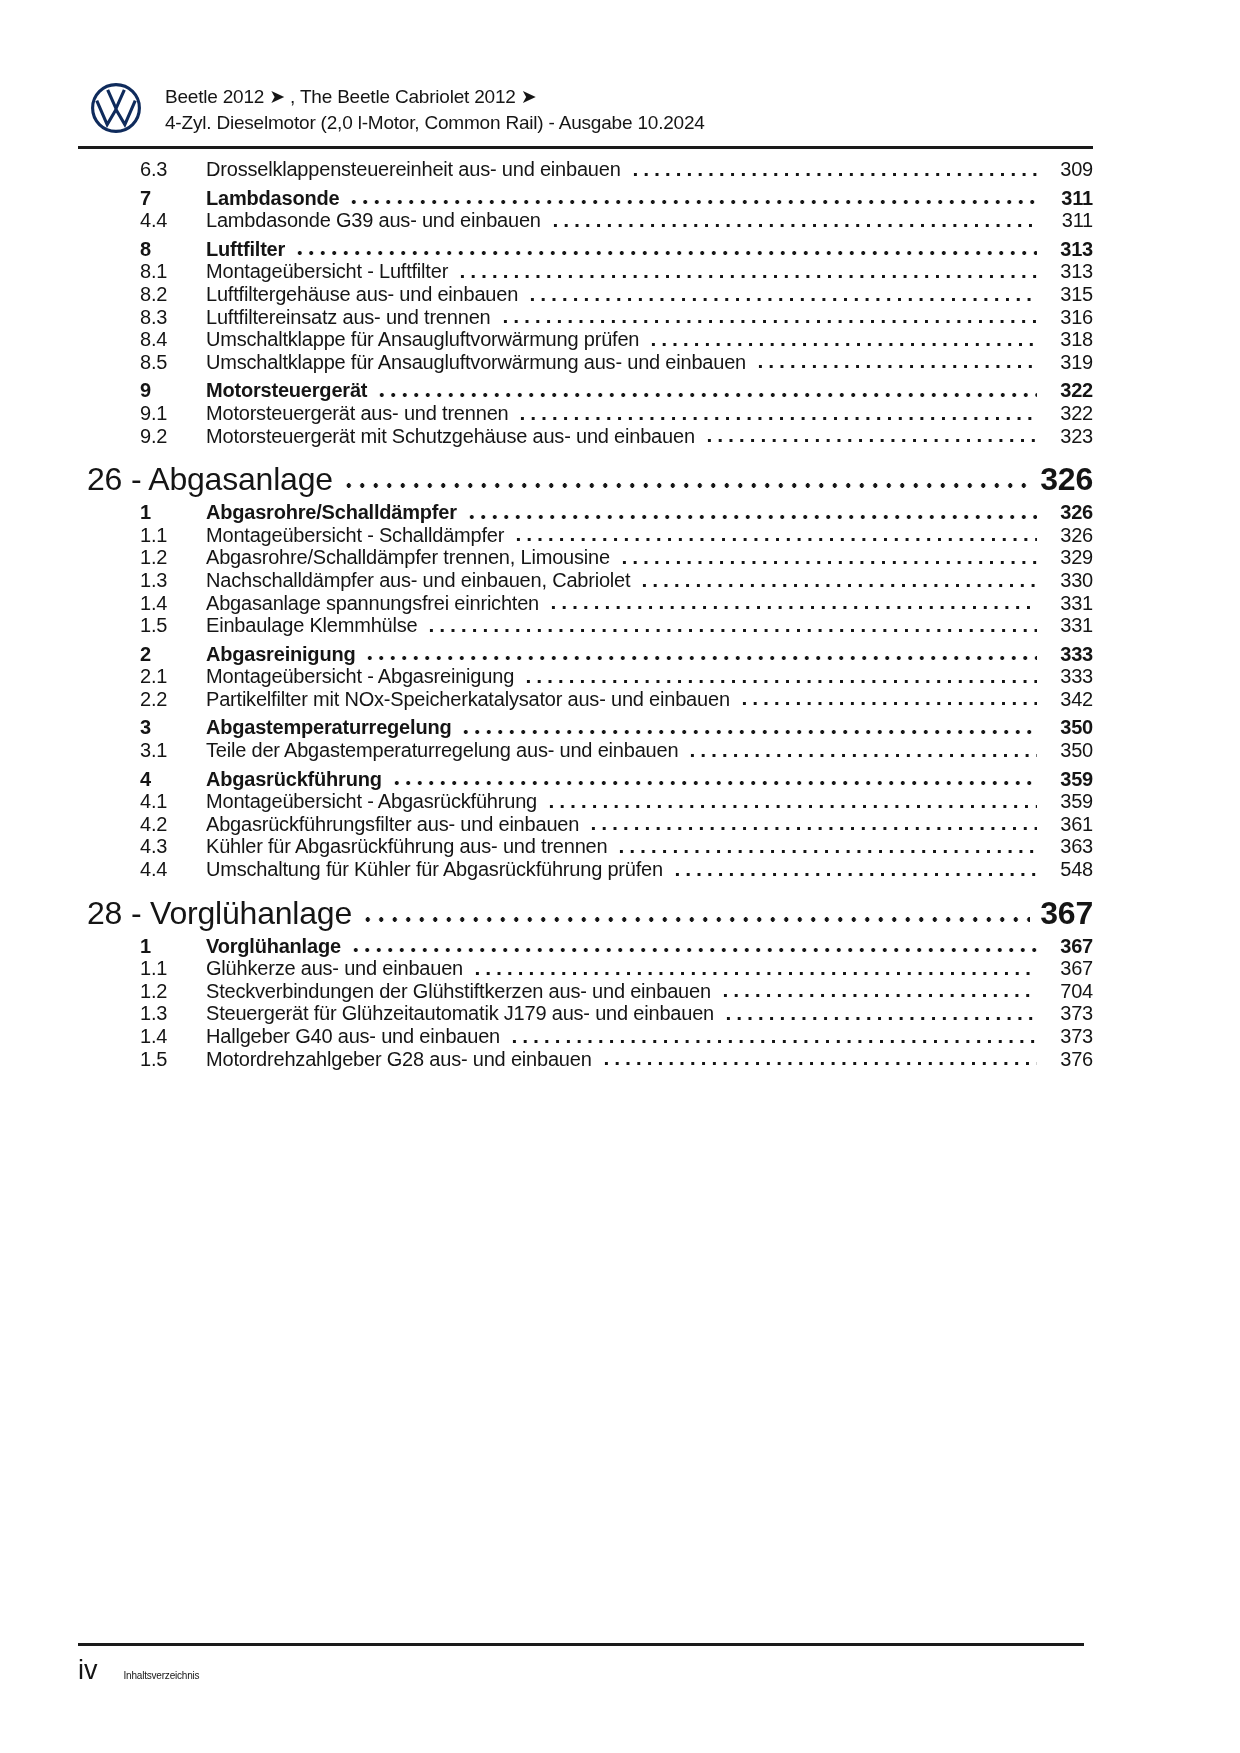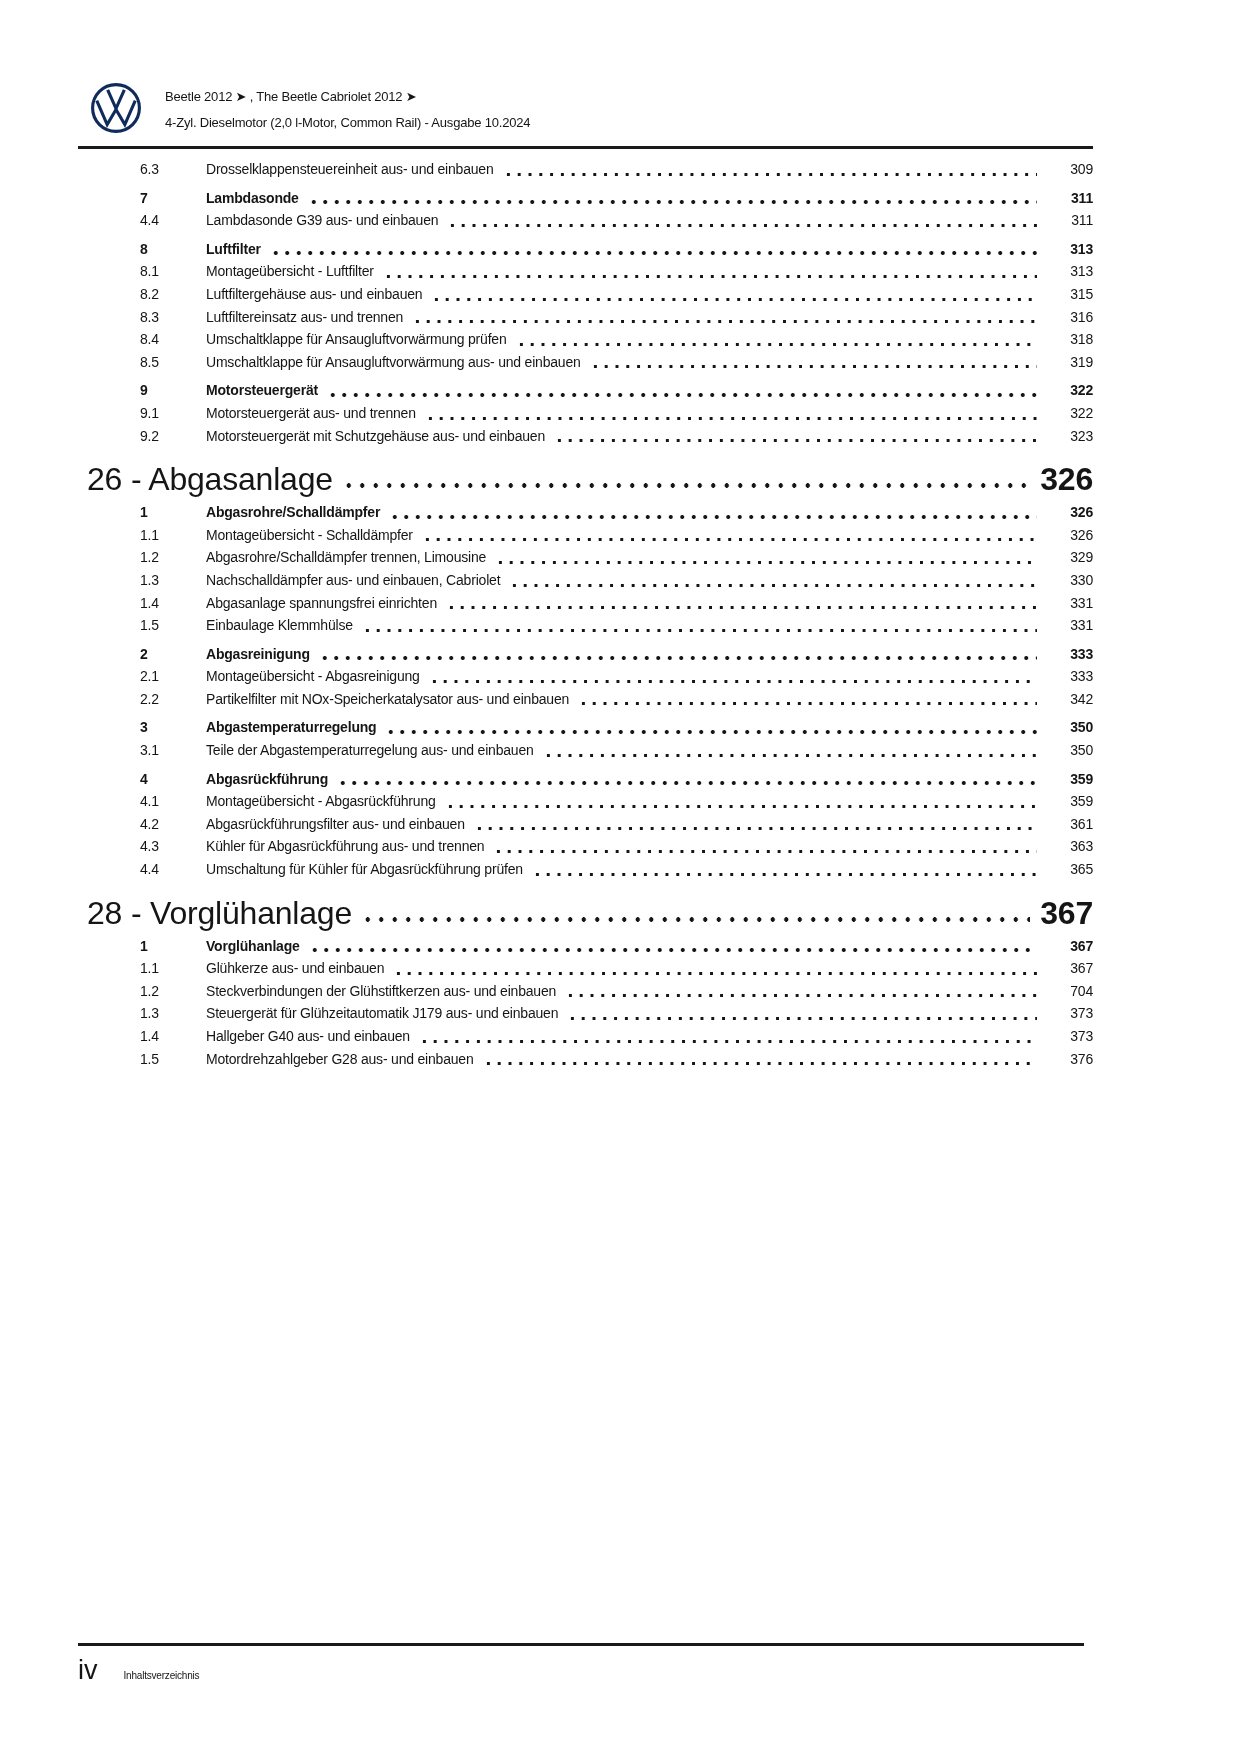--- a/index.html
+++ b/index.html
@@ -24,7 +24,7 @@
   .hdr { display: flex; align-items: flex-start; padding-top: 82px; }
   .logo-box { width: 52px; height: 52px; margin-left: 12px; flex-shrink: 0; color: var(--logo-navy); }
   .logo-box svg { width: 52px; height: 52px; display: block; }
-  .hdr-text { margin-left: 23px; font-size: 13px; line-height: 26px; padding-top: 2px; white-space: nowrap; }
+  .hdr-text { margin-left: 23px; font-size: 19px; line-height: 26px; padding-top: 2px; white-space: nowrap; }
   .rule { height: 3px; background: var(--rule); }
   .hdr-rule { margin-top: 10px; }
 

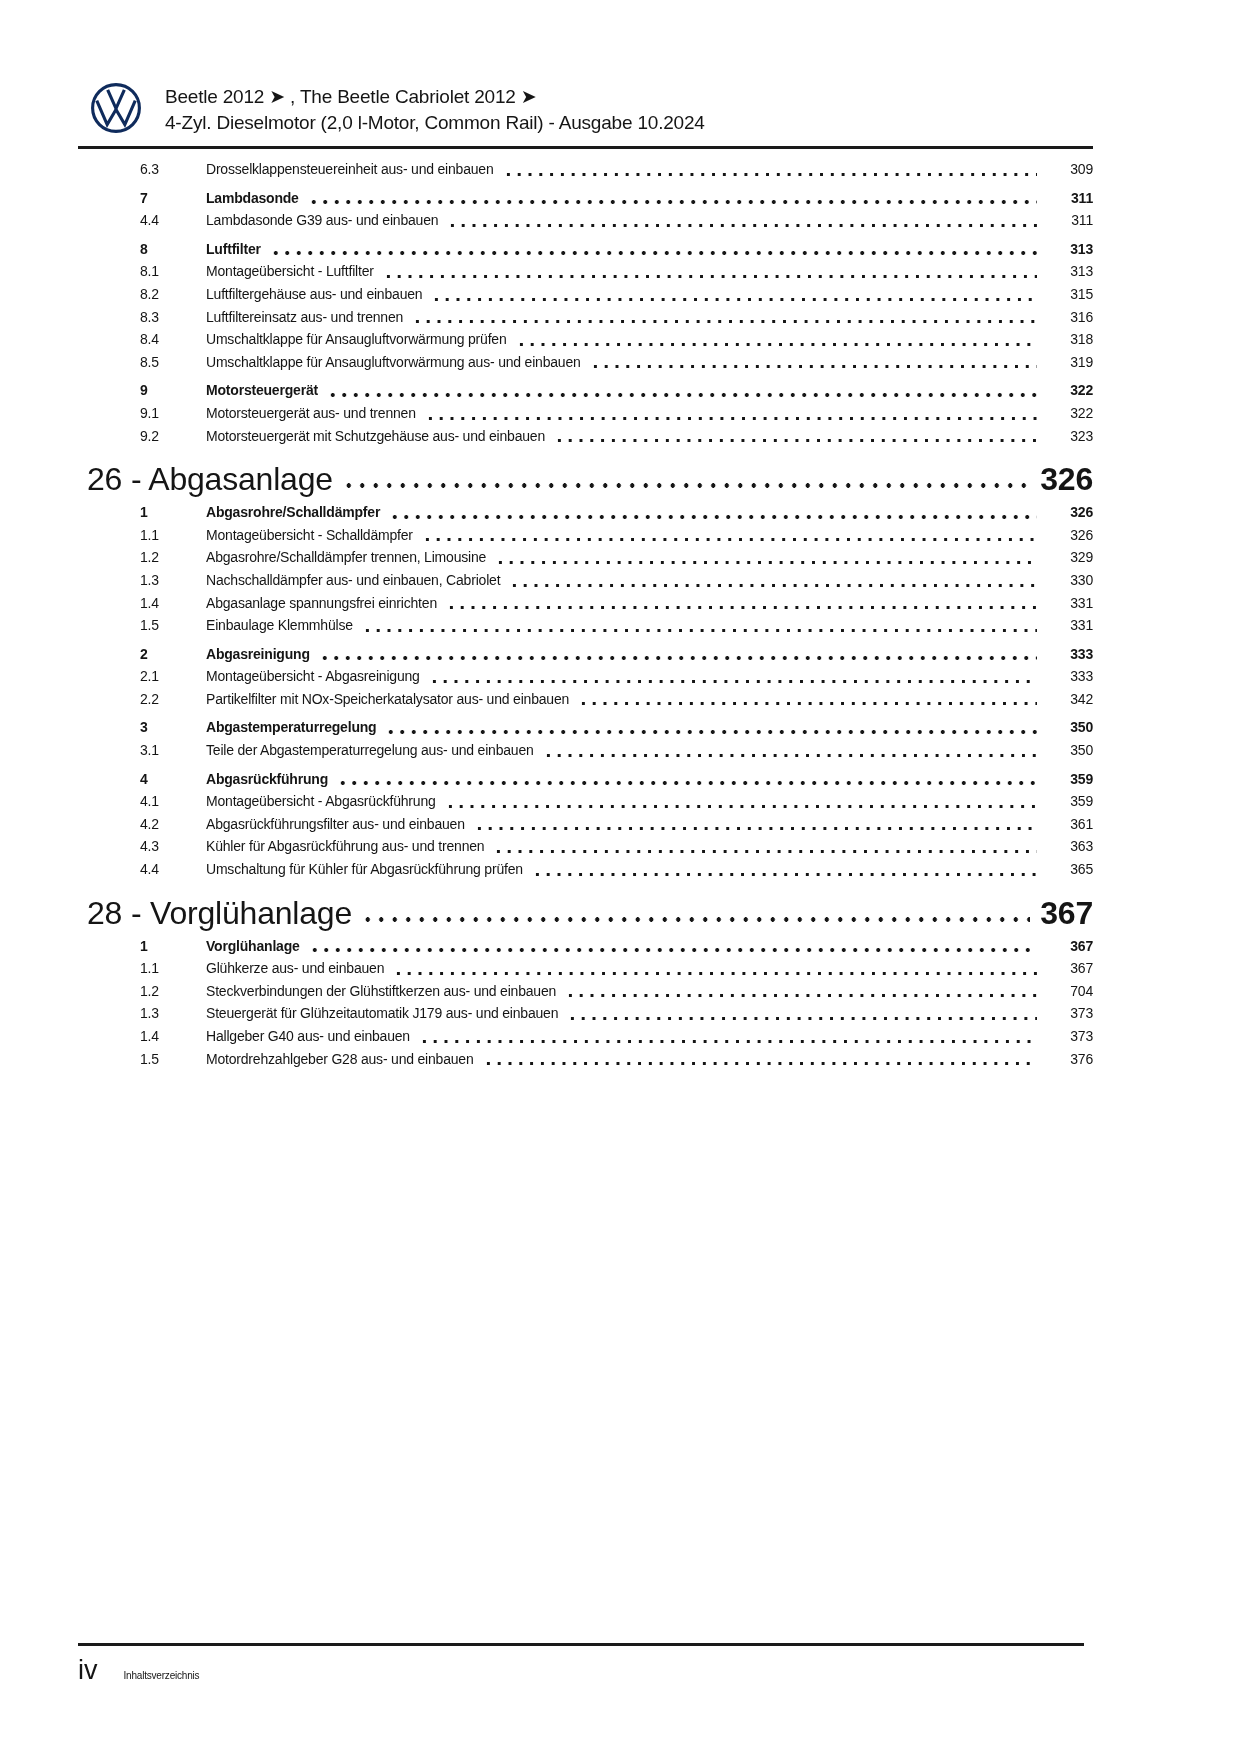--- a/index.html
+++ b/index.html
@@ -33,7 +33,7 @@
   .row {
     display: flex;
     align-items: baseline;
-    font-size: 14px;
+    font-size: 20px;
     line-height: 22.6px;
     white-space: nowrap;
   }

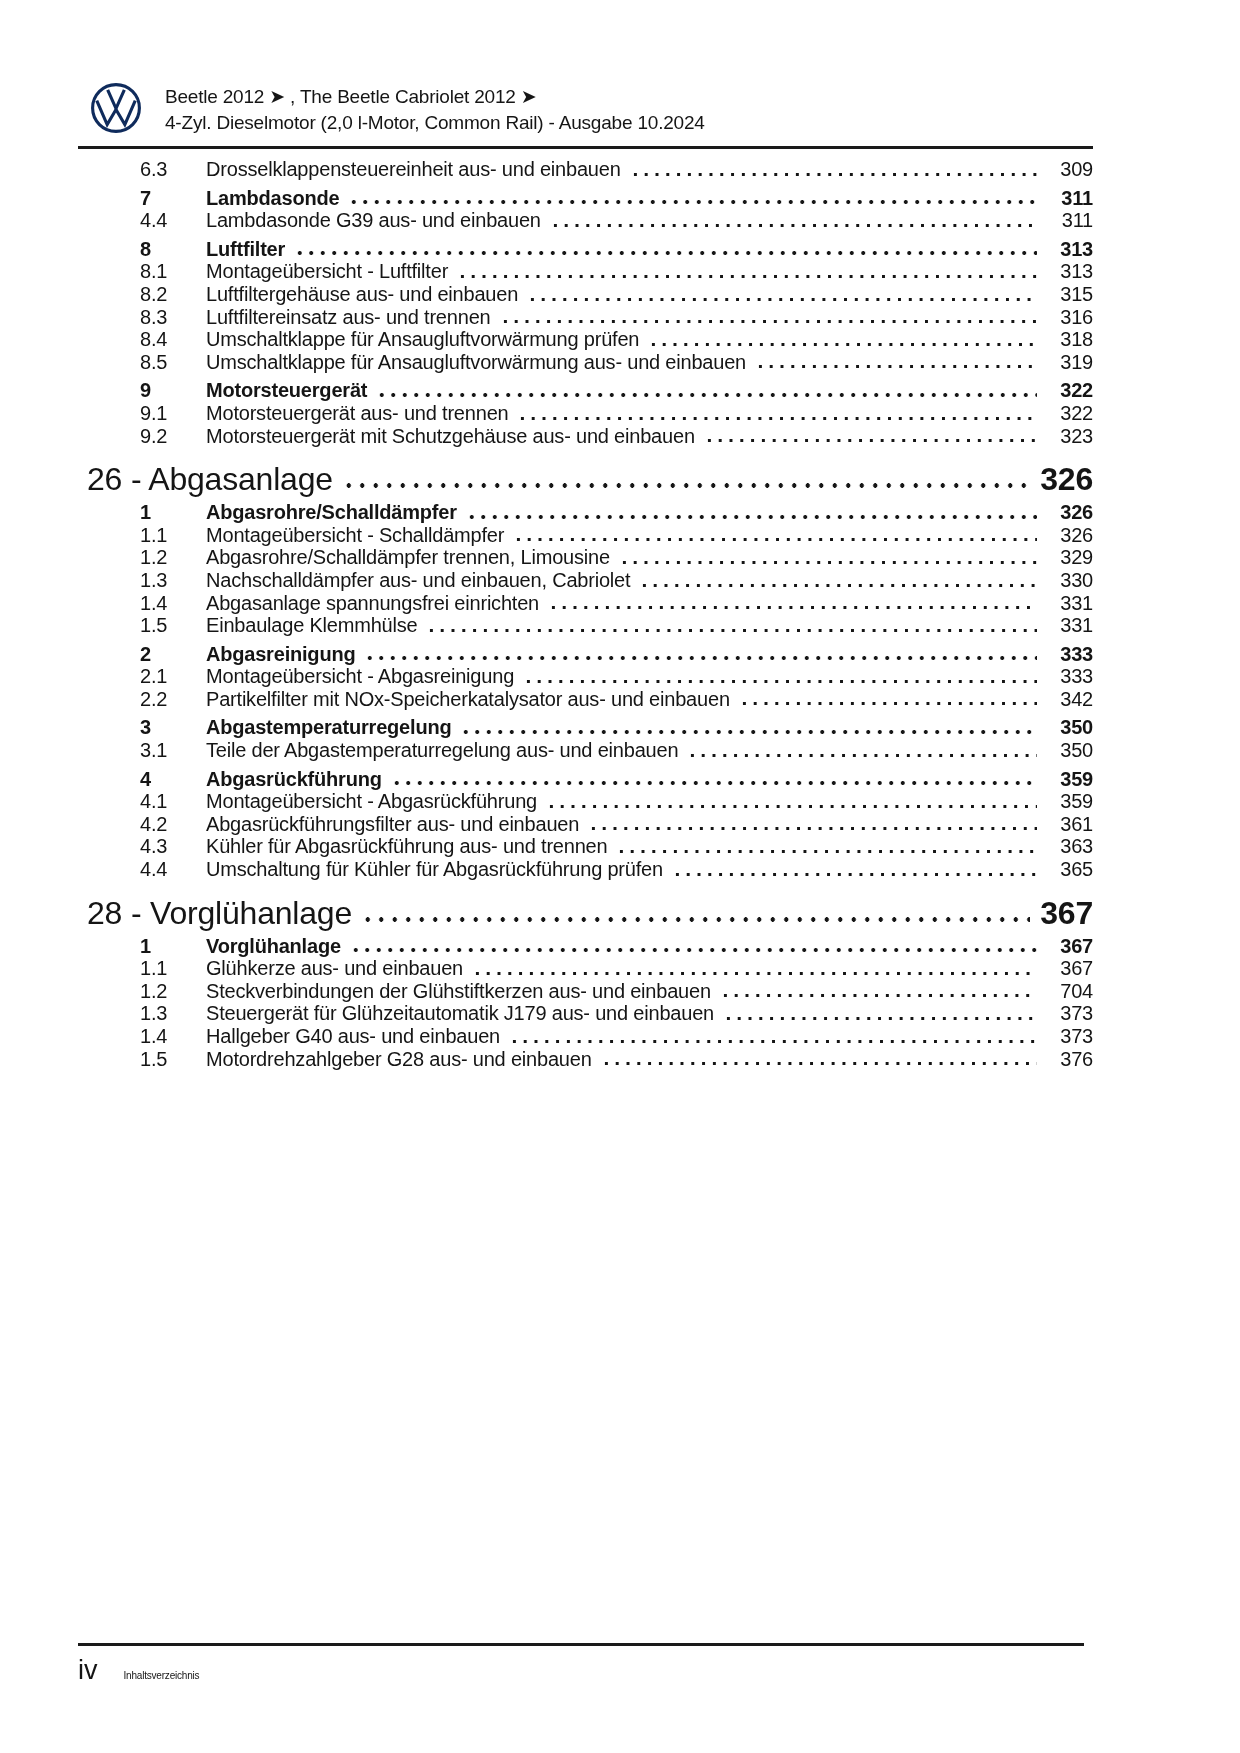--- a/index.html
+++ b/index.html
@@ -300,7 +300,7 @@
     <span class="num">4.4</span>
     <span class="title">Umschaltung für Kühler für Abgasrückführung prüfen</span>
     <span class="leader"></span>
-    <span class="pnum">365</span>
+    <span class="pnum">548</span>
   </div>
 
   <div class="row chapter">

